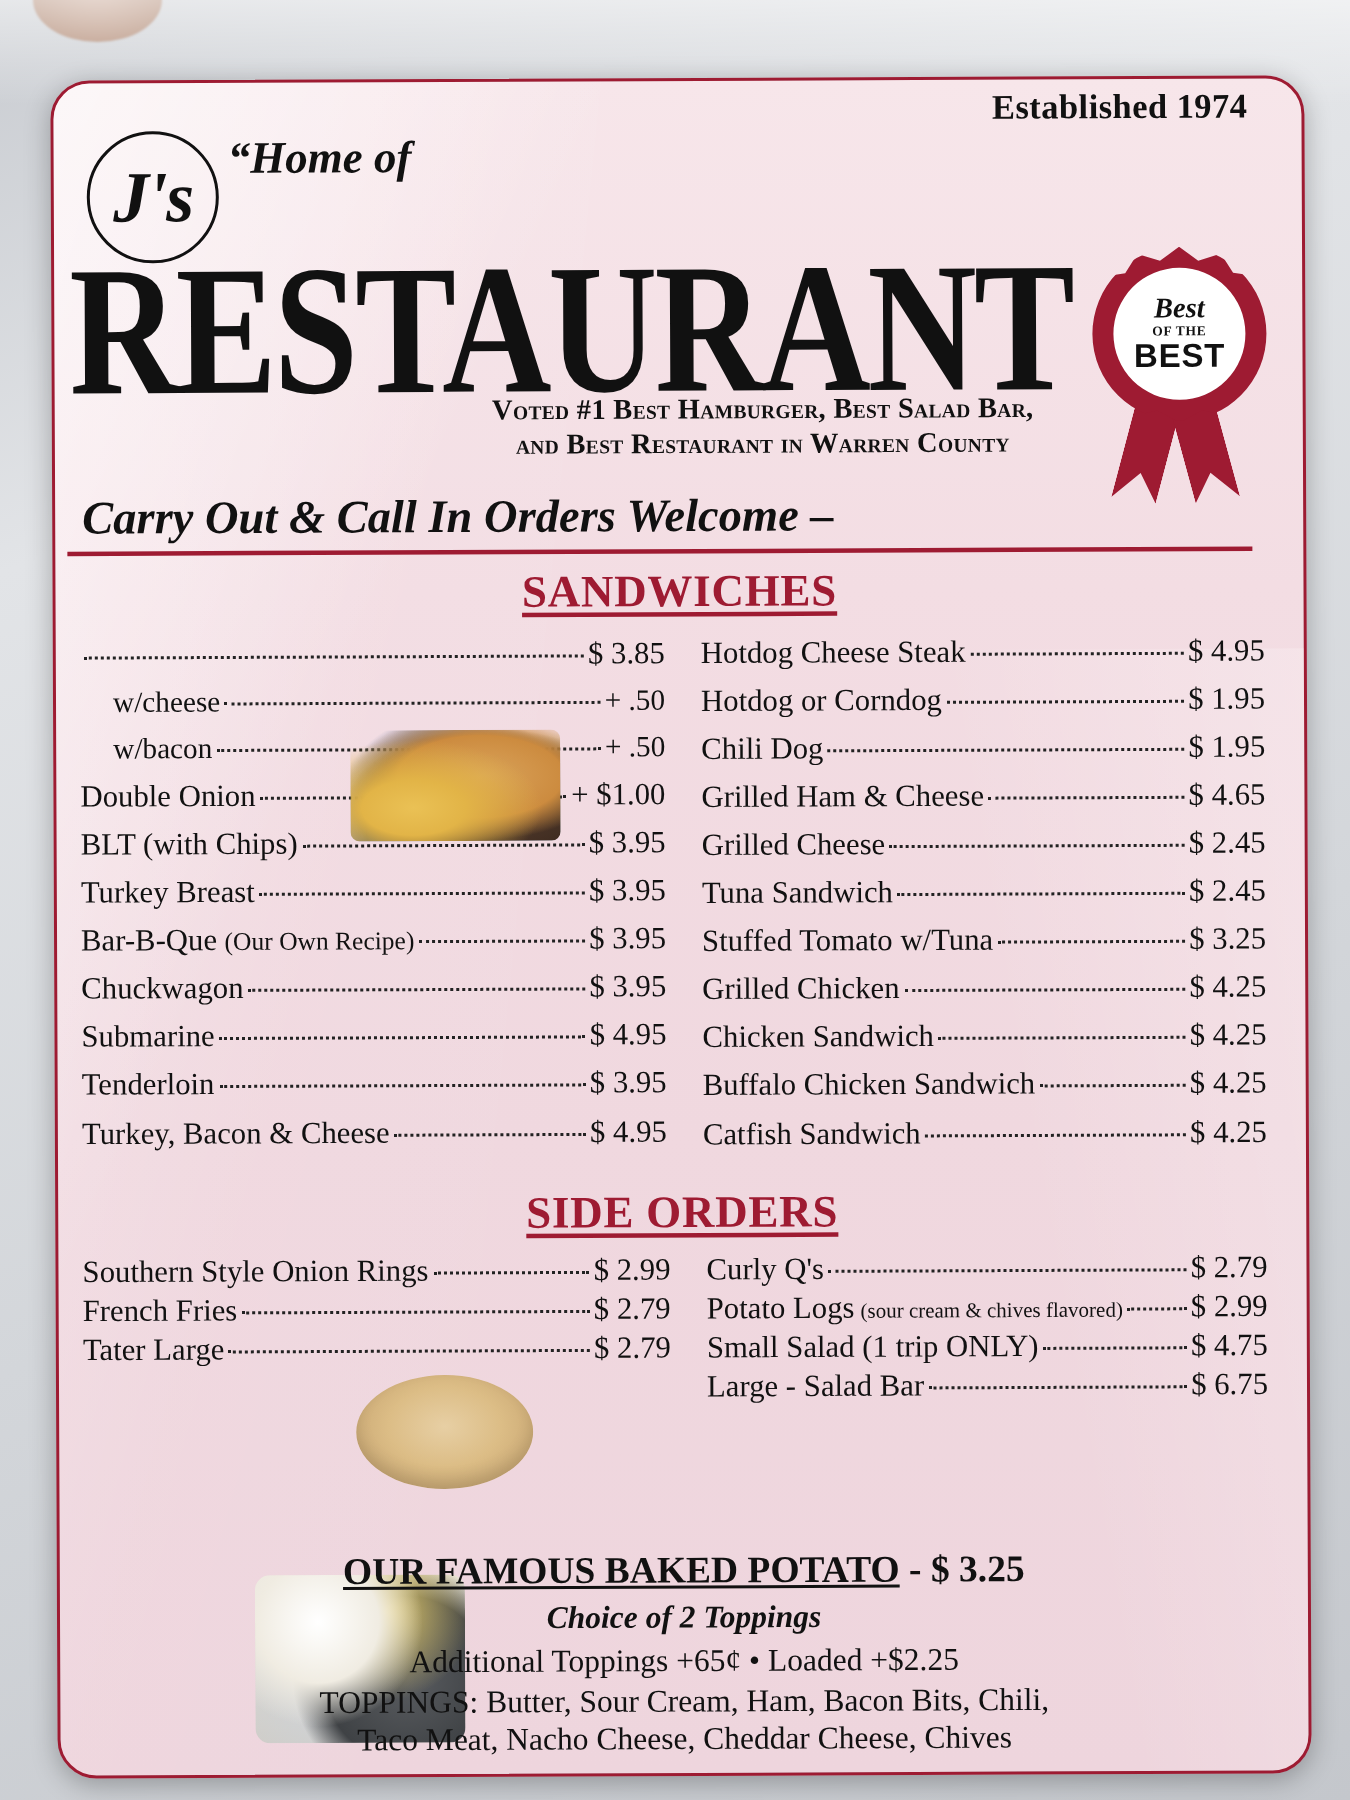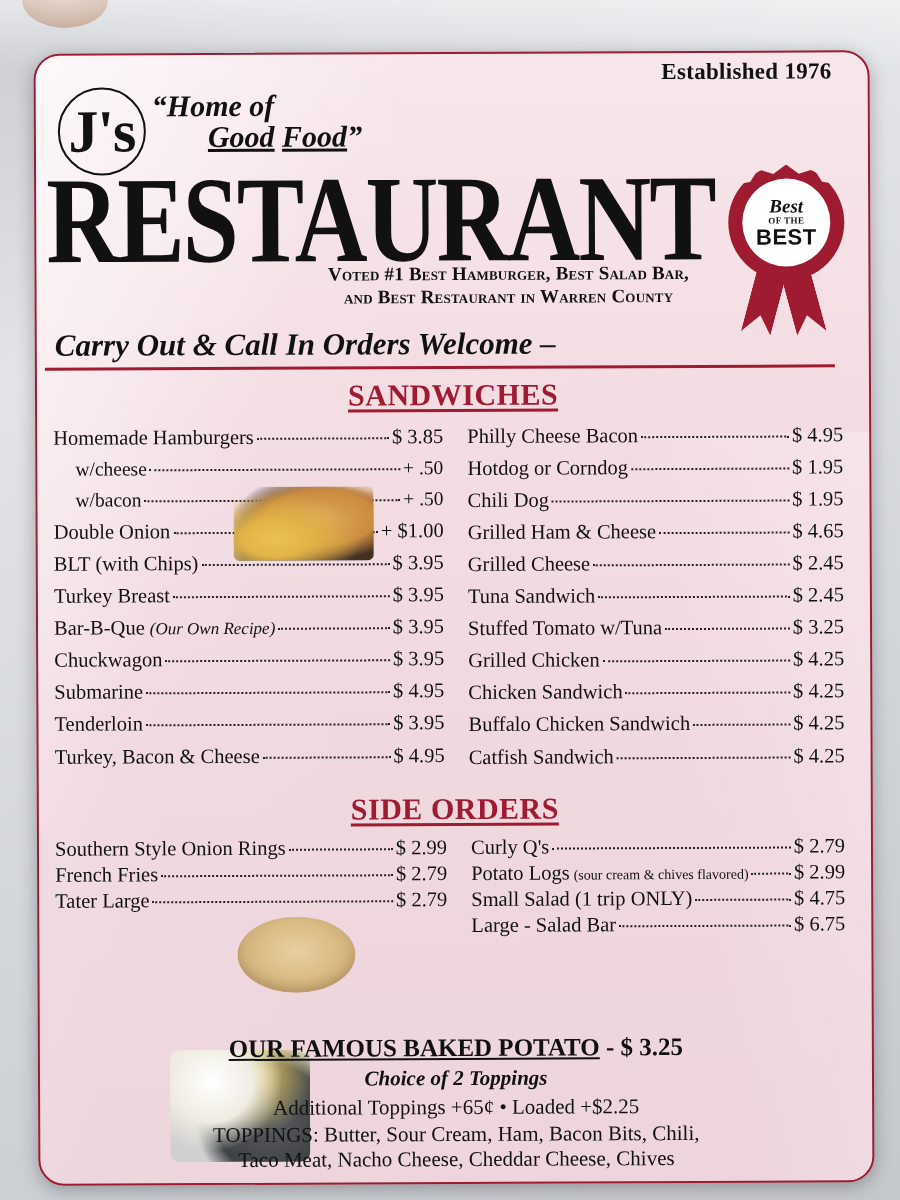--- a/index.html
+++ b/index.html
@@ -356,7 +356,7 @@
 
   <div class="inner">
 
-    <div class="established">Established 1976</div>
+    <div class="established">Established 1974</div>
 
     <div class="logo-circle">
       <span>J's</span>

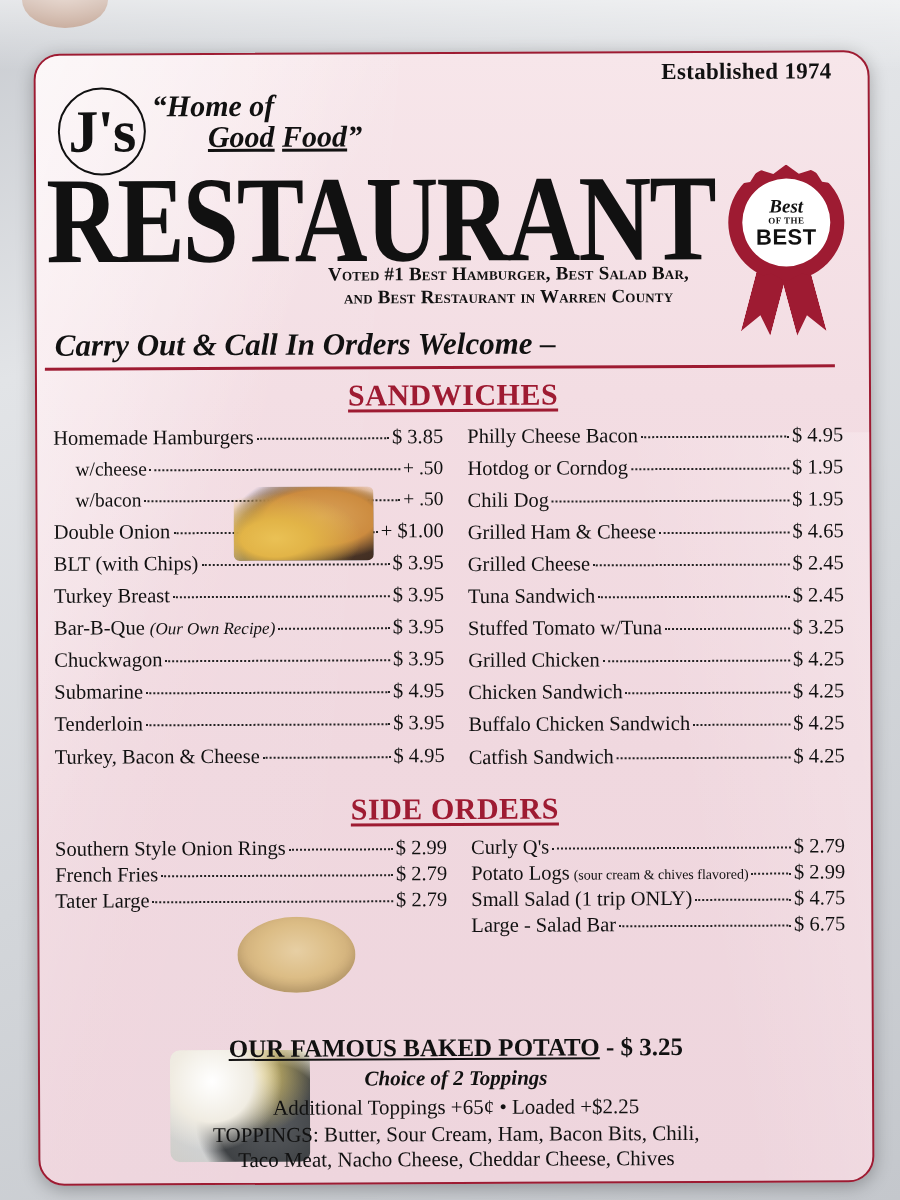--- a/index.html
+++ b/index.html
@@ -103,7 +103,8 @@
   .logo-circle span {
     font-family: "Liberation Serif", serif;
     font-weight: bold;
-    font-size: 60px;
+    font-size: 48px;
+    font-style: italic;
     letter-spacing: -1px;
   }
   .home-of {

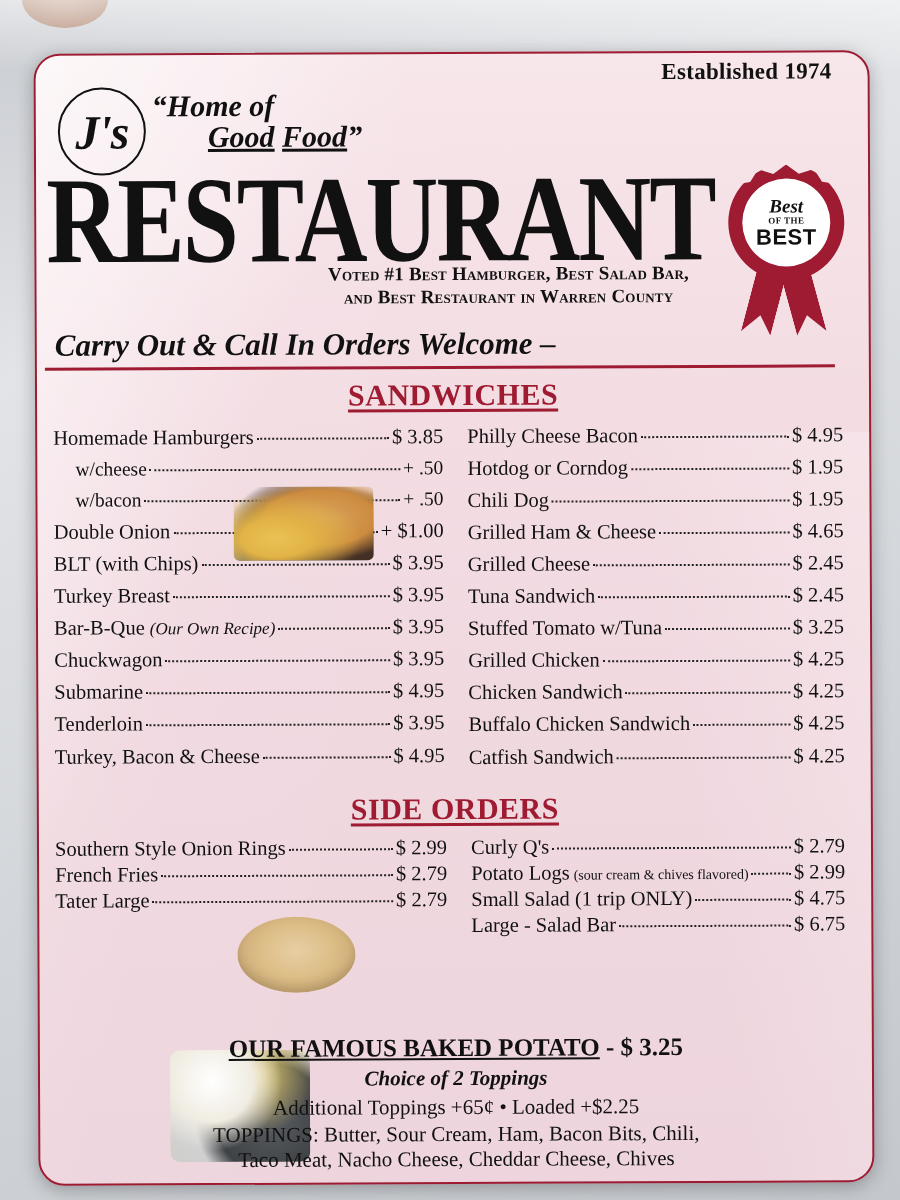--- a/index.html
+++ b/index.html
@@ -365,10 +365,6 @@
 
     <div class="home-of">
       <span>“Home of</span>
-      <span class="good-food">
-        <span class="u">Good</span>
-        <span class="u">Food</span><span>”</span>
-      </span>
     </div>
 
     <div class="restaurant-word">RESTAURANT</div>

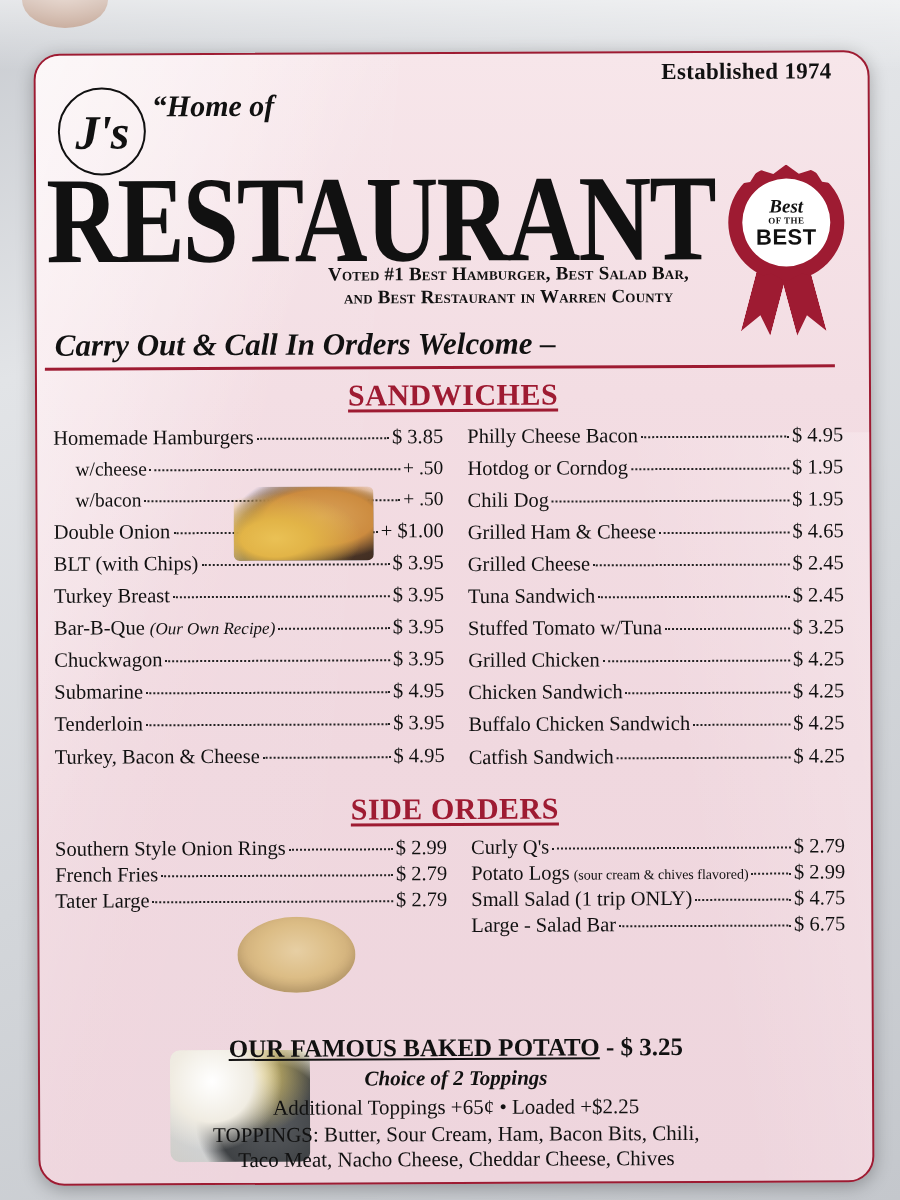--- a/index.html
+++ b/index.html
@@ -394,7 +394,6 @@
       <div class="col">
 
         <div class="item">
-          <span class="name">Homemade Hamburgers</span>
           <span class="dots"></span>
           <span class="price">$ 3.85</span>
         </div>

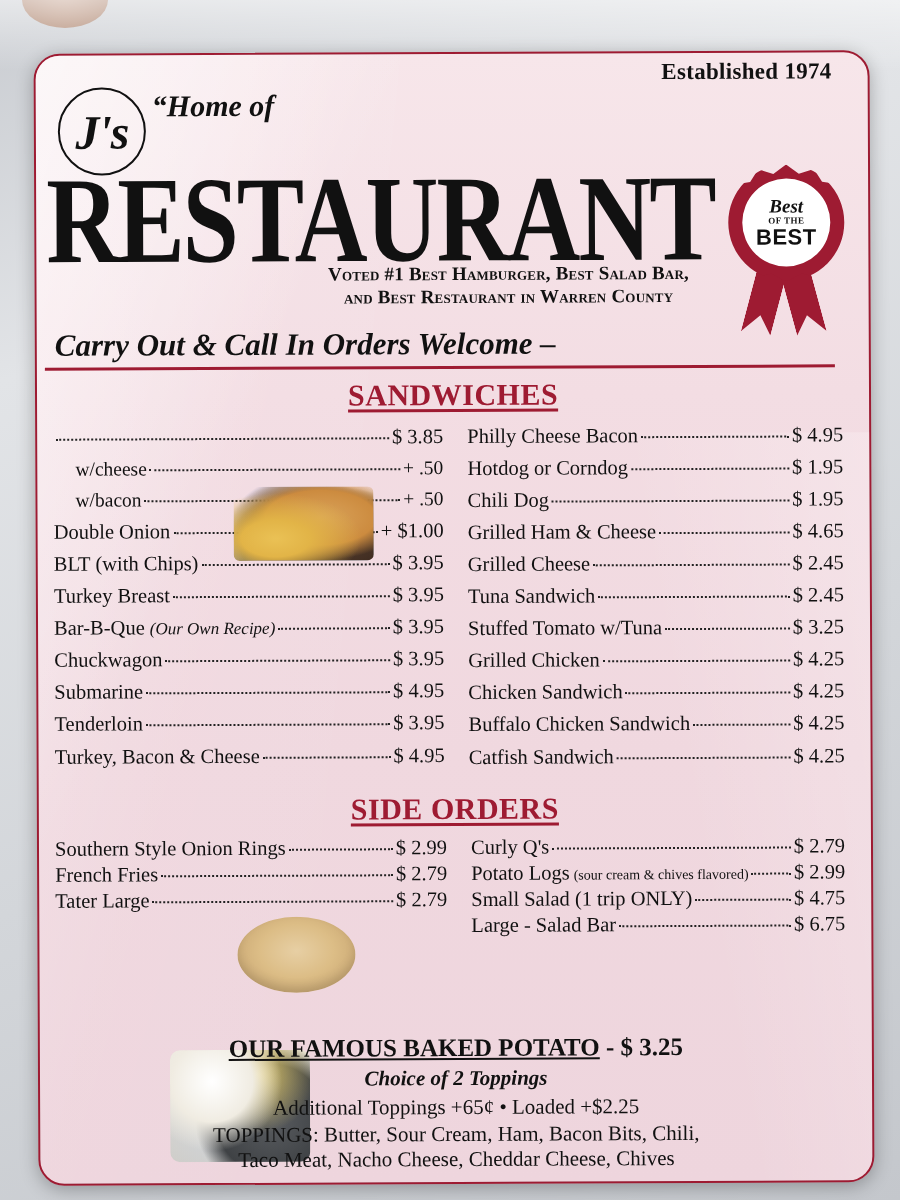--- a/index.html
+++ b/index.html
@@ -462,7 +462,7 @@
 
       <div class="col">
         <div class="item">
-          <span class="name">Philly Cheese Bacon</span>
+          <span class="name">Hotdog Cheese Steak</span>
           <span class="dots"></span>
           <span class="price">$ 4.95</span>
         </div>

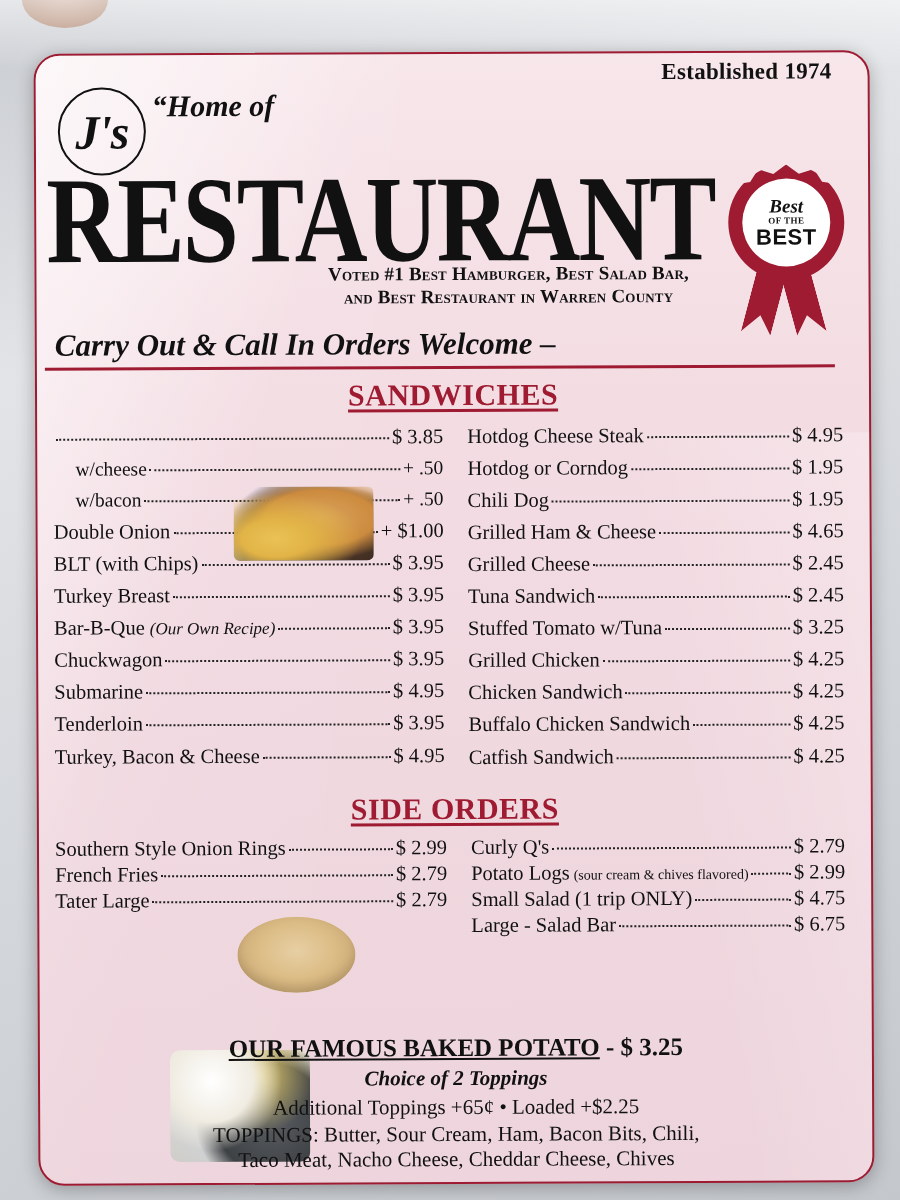--- a/index.html
+++ b/index.html
@@ -263,7 +263,7 @@
   }
   .item .price { flex: 0 0 auto; }
   .item.indent { padding-left: 22px; font-size: 19.5px; }
-  .item .small-italic { font-style: italic; font-size: 17px; }
+  .item .small-italic { font-size: 17px; }
   .item .tiny { font-size: 14px; }
 
   

